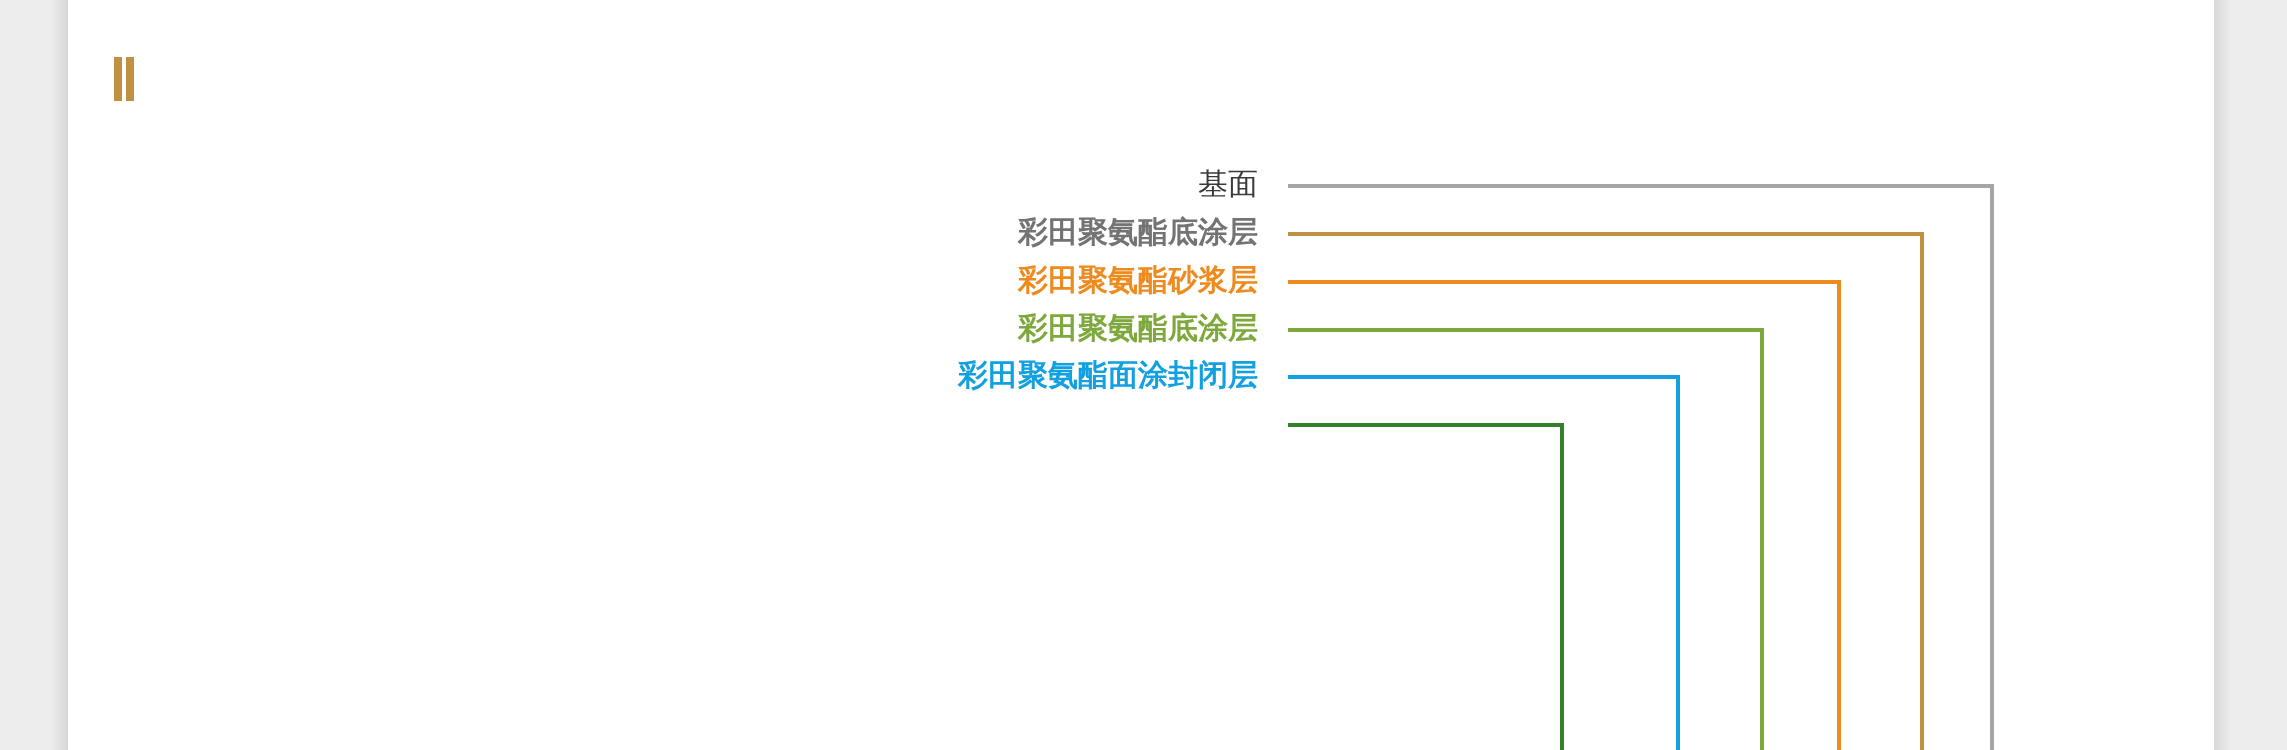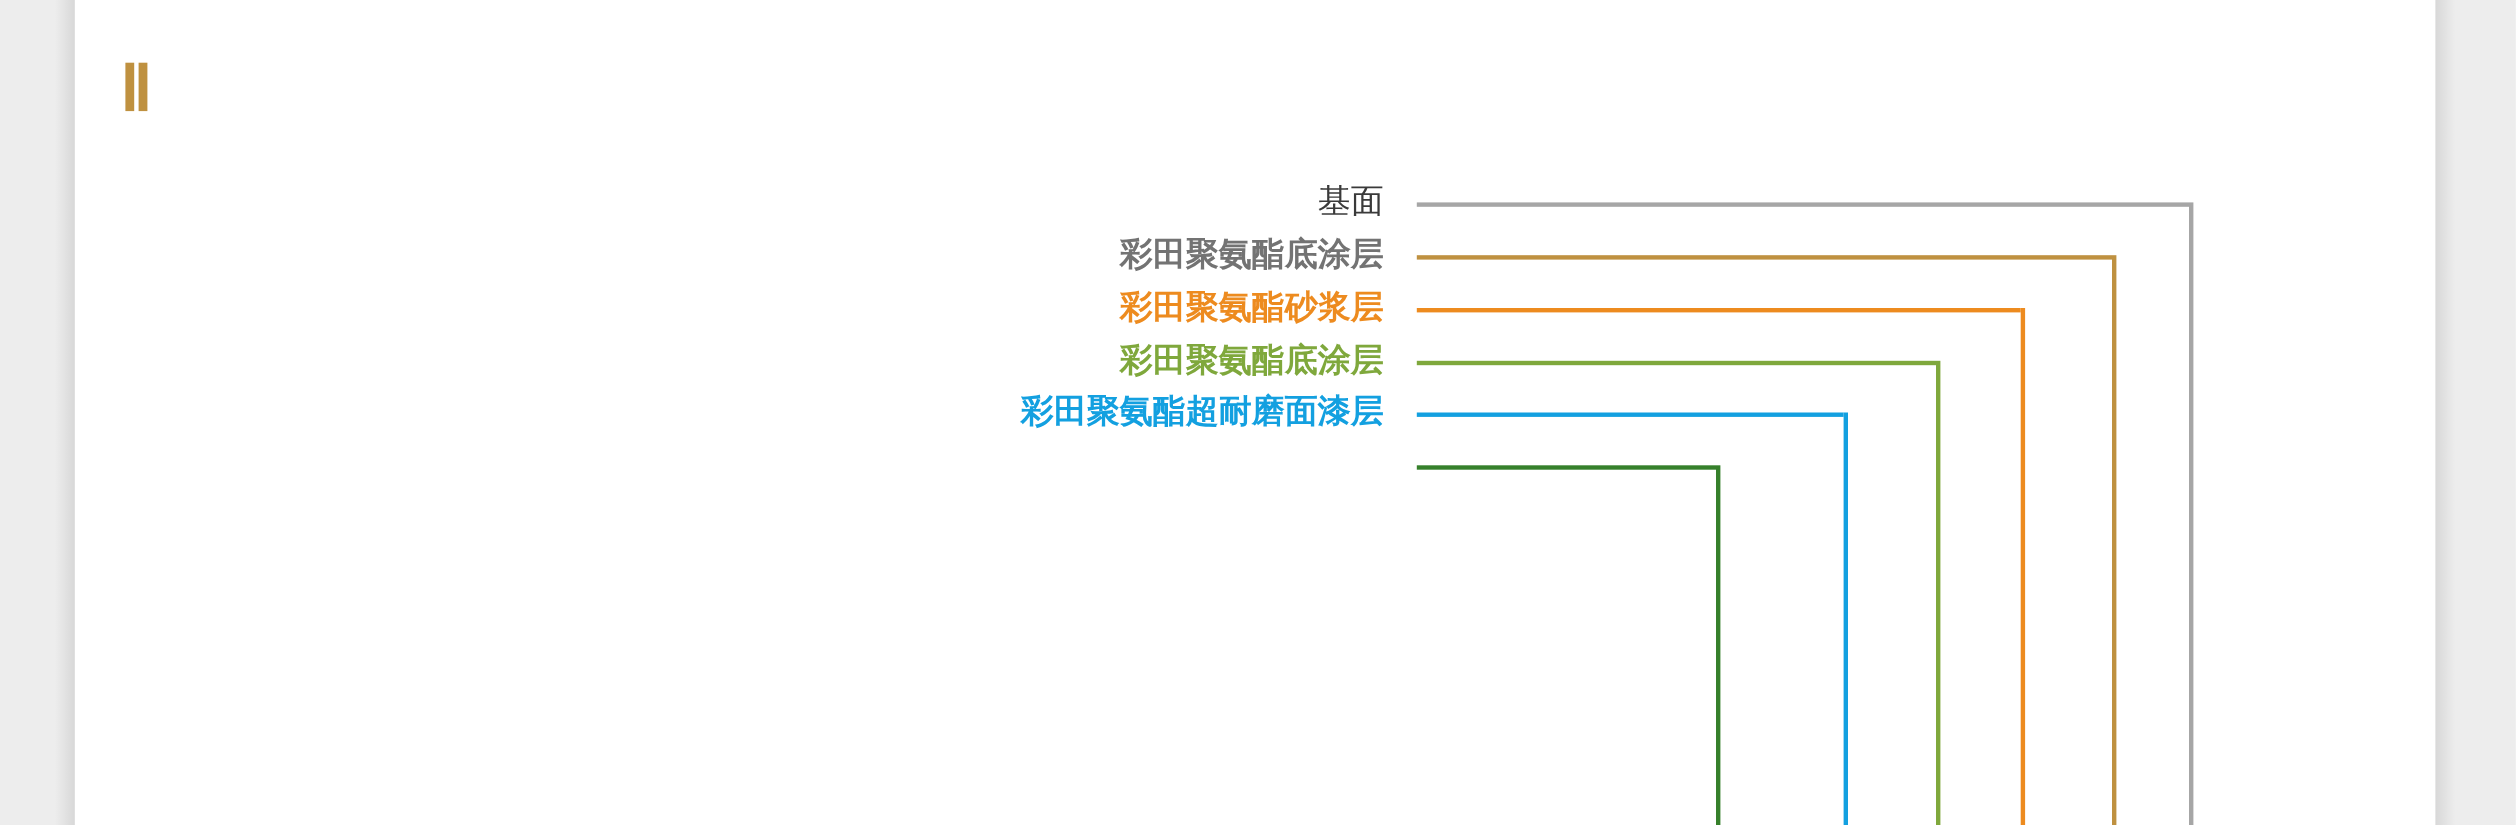--- a/index.html
+++ b/index.html
@@ -154,7 +154,7 @@
         <div class="layer-label" style="color: rgb(127, 168, 60); right: 956px; top: 324px;">彩田聚氨酯底涂层</div>
         <div class="layer-hline" style="left: 1220px; top: 324px; width: 472px; border-top-color: rgb(127, 168, 60);"></div>
         <div class="layer-vline" style="left: 1692px; top: 324px; height: 426px; border-left-color: rgb(127, 168, 60);"></div>
-        <div class="layer-label" style="color: rgb(19, 160, 224); right: 956px; top: 371px;">彩田聚氨酯超耐磨面漆层</div>
+        <div class="layer-label" style="color: rgb(19, 160, 224); right: 956px; top: 371px;">彩田聚氨酯面涂封闭层</div>
         <div class="layer-hline" style="left: 1220px; top: 371px; width: 388px; border-top-color: rgb(19, 160, 224);"></div>
         <div class="layer-vline" style="left: 1608px; top: 371px; height: 379px; border-left-color: rgb(19, 160, 224);"></div>
         <div class="layer-hline" style="left: 1220px; top: 419px; width: 272px; border-top-color: rgb(54, 128, 43);"></div>

